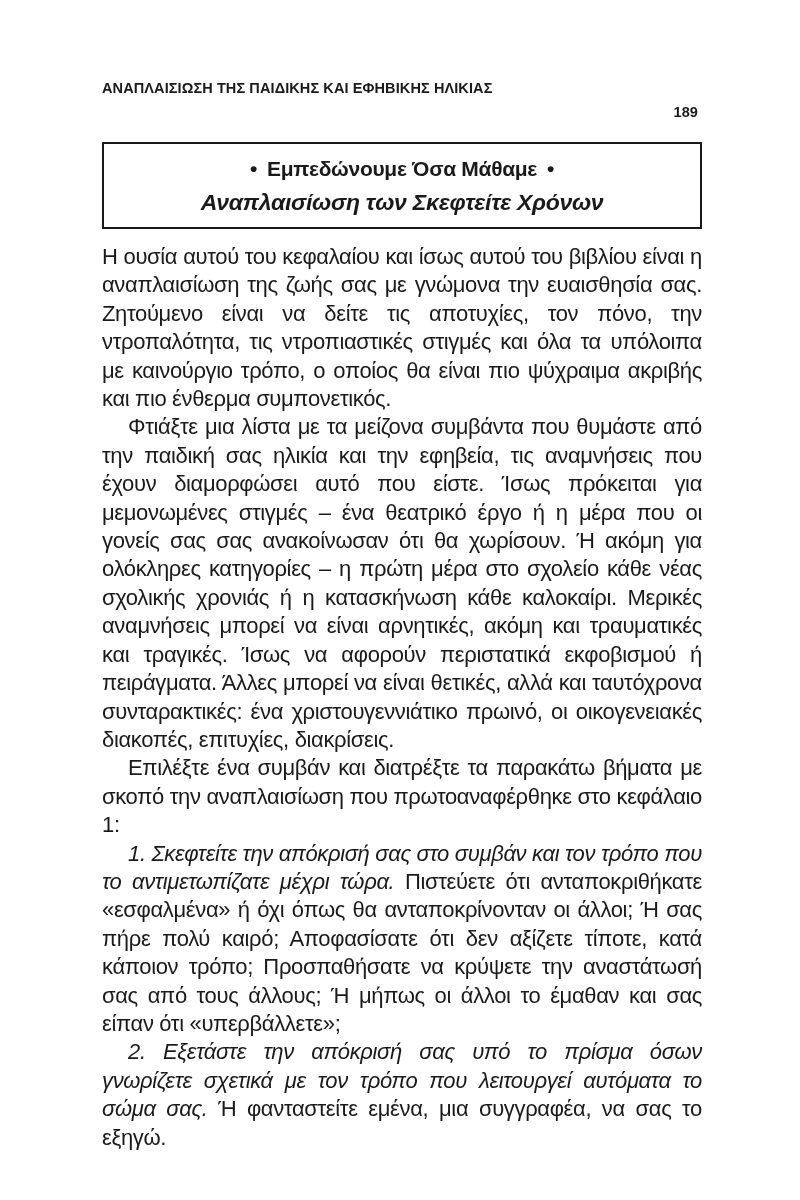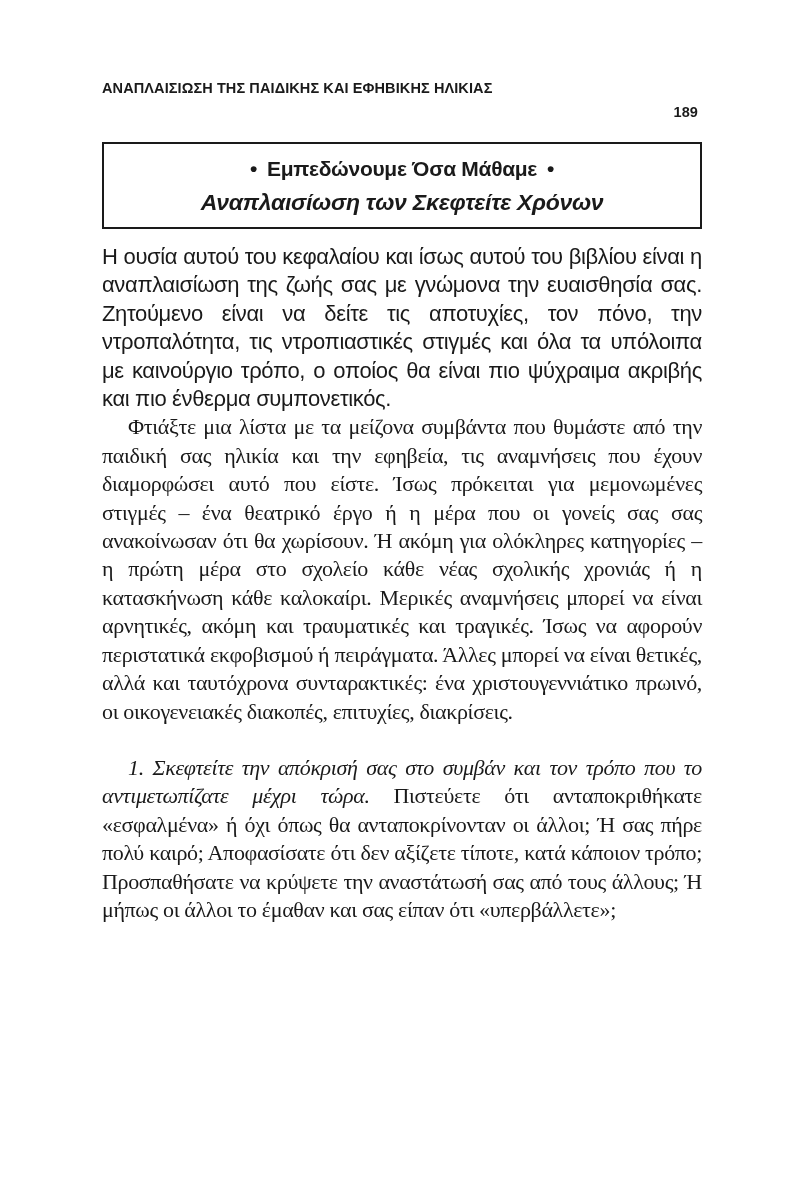--- a/index.html
+++ b/index.html
@@ -26,7 +26,7 @@
     text-align: justify; letter-spacing: -0.35px;
   }
   .body p { margin: 0; }
-  .body p.indent { text-indent: 26px; font-family: Liberation Serif, serif; }
+  .body p.indent { text-indent: 26px; }
   .body p.gap { margin-top: 28px; }
   .body em { font-style: italic; }
 </style>

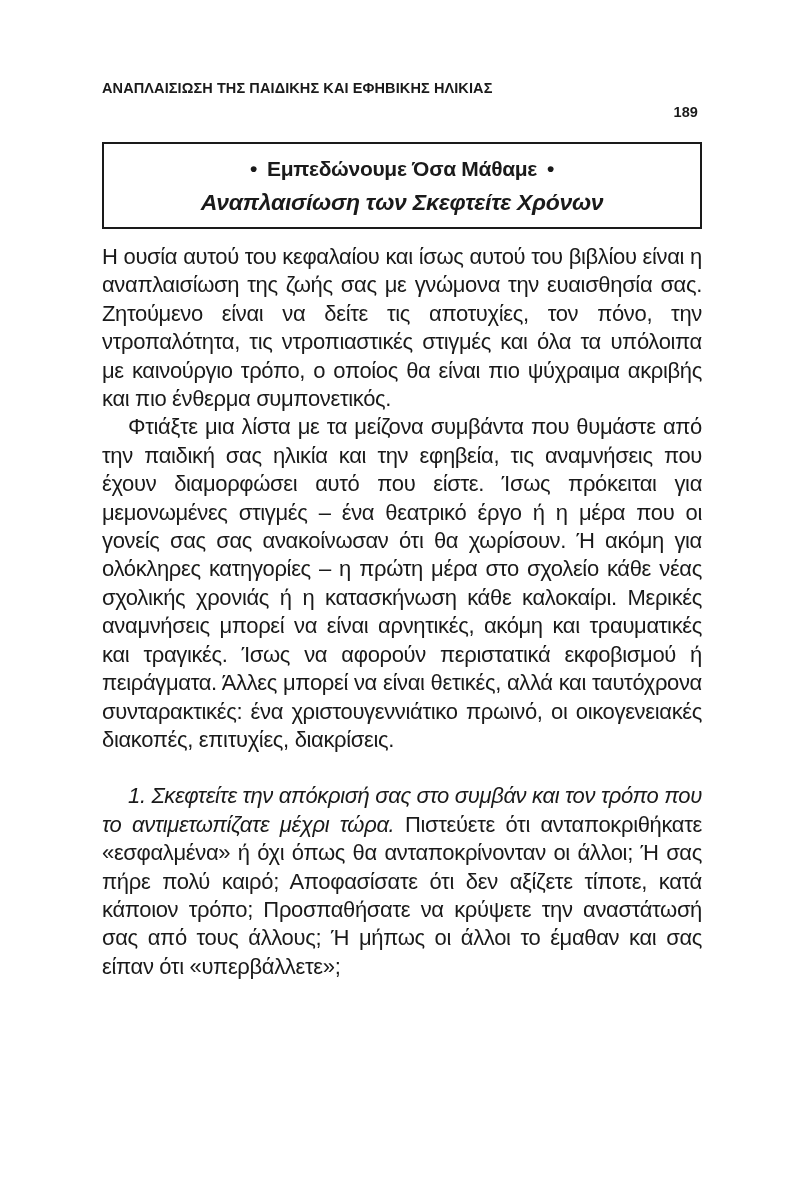--- a/index.html
+++ b/index.html
@@ -50,6 +50,7 @@
   <div class="body">
     <p>Η ουσία αυτού του κεφαλαίου και ίσως αυτού του βιβλίου είναι η αναπλαισίωση της ζωής σας με γνώμονα την ευαισθησία σας. Ζητούμενο είναι να δείτε τις αποτυχίες, τον πόνο, την ντροπαλότητα, τις ντροπιαστικές στιγμές και όλα τα υπόλοιπα με καινούργιο τρόπο, ο οποίος θα είναι πιο ψύχραιμα ακριβής και πιο ένθερμα συμπονετικός.</p>
     <p class="indent">Φτιάξτε μια λίστα με τα μείζονα συμβάντα που θυμάστε από την παιδική σας ηλικία και την εφηβεία, τις αναμνήσεις που έχουν διαμορφώσει αυτό που είστε. Ίσως πρόκειται για μεμονωμένες στιγμές – ένα θεατρικό έργο ή η μέρα που οι γονείς σας σας ανακοίνωσαν ότι θα χωρίσουν. Ή ακόμη για ολόκληρες κατηγορίες – η πρώτη μέρα στο σχολείο κάθε νέας σχολικής χρονιάς ή η κατασκήνωση κάθε καλοκαίρι. Μερικές αναμνήσεις μπορεί να είναι αρνητικές, ακόμη και τραυματικές και τραγικές. Ίσως να αφορούν περιστατικά εκφοβισμού ή πειράγματα. Άλλες μπορεί να είναι θετικές, αλλά και ταυτόχρονα συνταρακτικές: ένα χριστουγεννιάτικο πρωινό, οι οικογενειακές διακοπές, επιτυχίες, διακρίσεις.</p>
+    <p class="indent">Επιλέξτε ένα συμβάν και διατρέξτε τα παρακάτω βήματα με σκοπό την αναπλαισίωση που πρωτοαναφέρθηκε στο κεφάλαιο 1:</p>
 
     <p class="indent gap"><em>1. Σκεφτείτε την απόκρισή σας στο συμβάν και τον τρόπο που το αντιμετωπίζατε μέχρι τώρα.</em><span> Πιστεύετε ότι ανταποκριθήκατε «εσφαλμένα» ή όχι όπως θα ανταποκρίνονταν οι άλλοι; Ή σας πήρε πολύ καιρό; Αποφασίσατε ότι δεν αξίζετε τίποτε, κατά κάποιον τρόπο; Προσπαθήσατε να κρύψετε την αναστάτωσή σας από τους άλλους; Ή μήπως οι άλλοι το έμαθαν και σας είπαν ότι «υπερβάλλετε»;</span></p>
   </div>

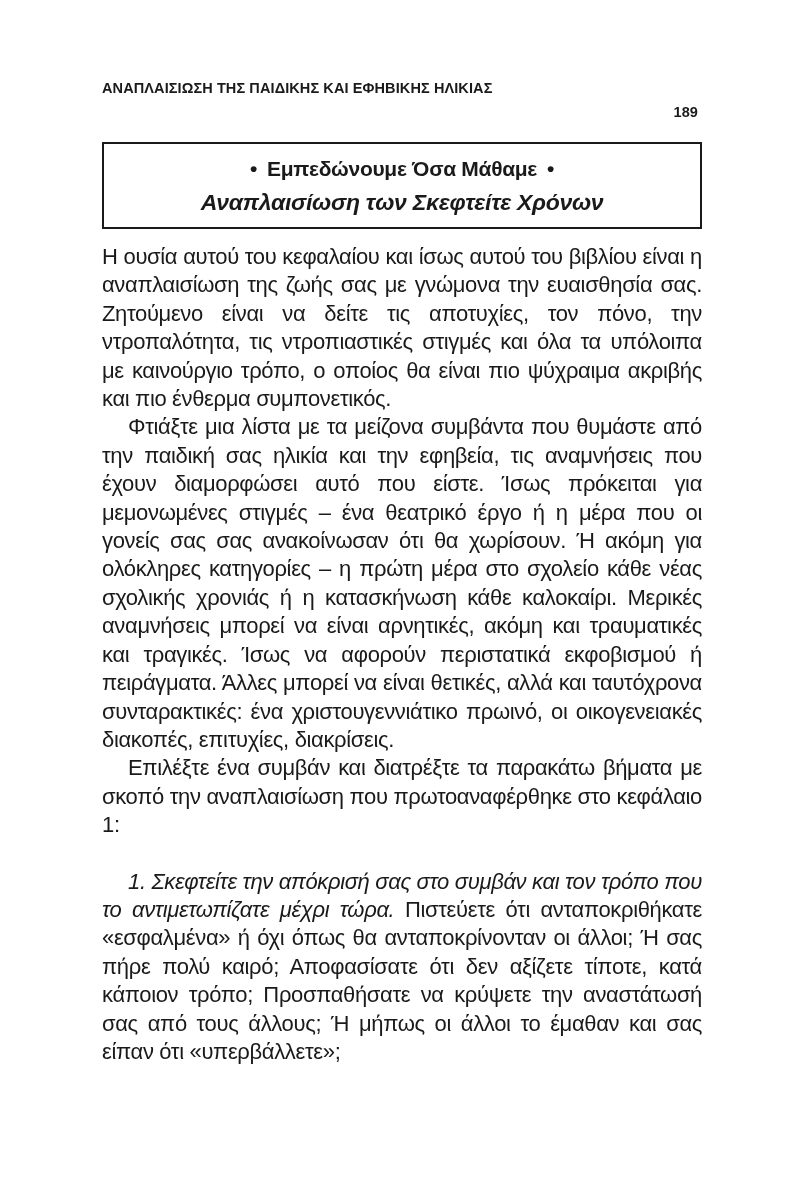--- a/index.html
+++ b/index.html
@@ -27,7 +27,7 @@
   }
   .body p { margin: 0; }
   .body p.indent { text-indent: 26px; }
-  .body p.gap { margin-top: 28px; }
+  .body p.gap { }
   .body em { font-style: italic; }
 </style>
 </head>

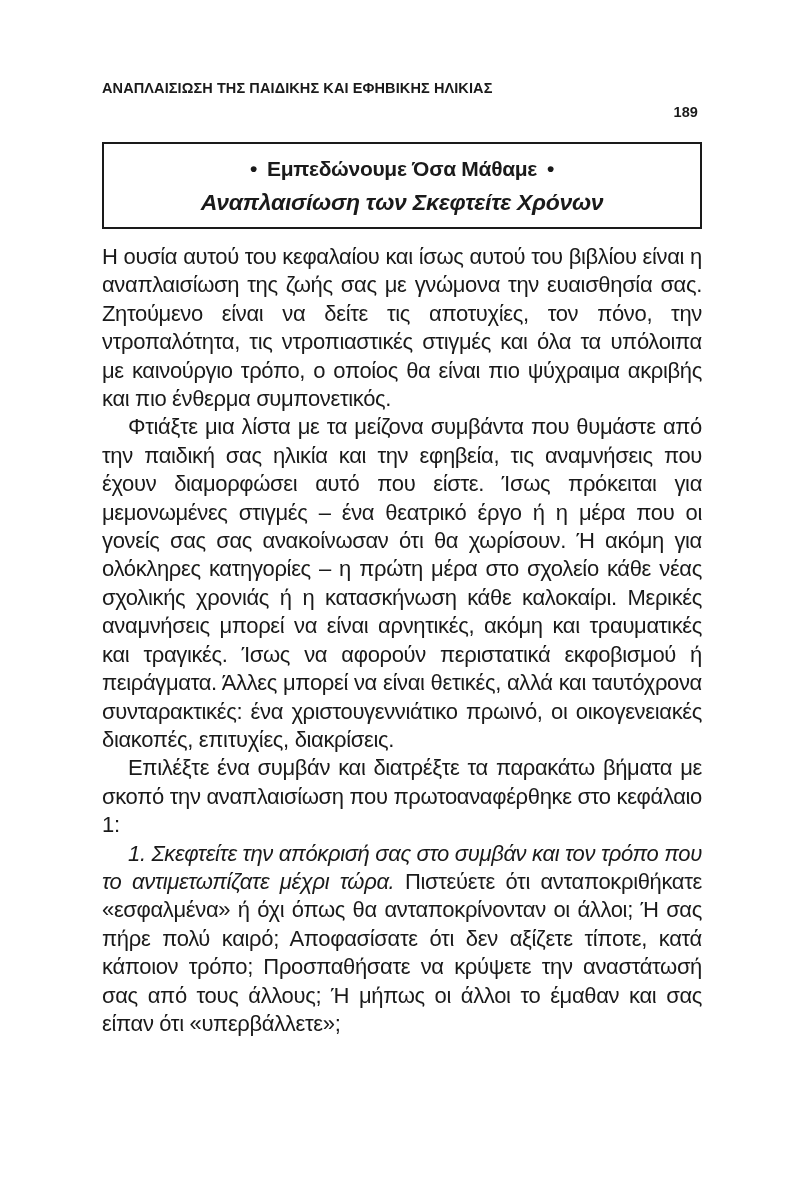--- a/index.html
+++ b/index.html
@@ -53,6 +53,7 @@
     <p class="indent">Επιλέξτε ένα συμβάν και διατρέξτε τα παρακάτω βήματα με σκοπό την αναπλαισίωση που πρωτοαναφέρθηκε στο κεφάλαιο 1:</p>
 
     <p class="indent gap"><em>1. Σκεφτείτε την απόκρισή σας στο συμβάν και τον τρόπο που το αντιμετωπίζατε μέχρι τώρα.</em><span> Πιστεύετε ότι ανταποκριθήκατε «εσφαλμένα» ή όχι όπως θα ανταποκρίνονταν οι άλλοι; Ή σας πήρε πολύ καιρό; Αποφασίσατε ότι δεν αξίζετε τίποτε, κατά κάποιον τρόπο; Προσπαθήσατε να κρύψετε την αναστάτωσή σας από τους άλλους; Ή μήπως οι άλλοι το έμαθαν και σας είπαν ότι «υπερβάλλετε»;</span></p>
+    <p class="indent"><em>2. Εξετάστε την απόκρισή σας υπό το πρίσμα όσων γνωρίζετε σχετικά με τον τρόπο που λειτουργεί αυτόματα το σώμα σας.</em><span> Ή φανταστείτε εμένα, μια συγγραφέα, να σας το εξηγώ.</span></p>
   </div>
 
 </div>

